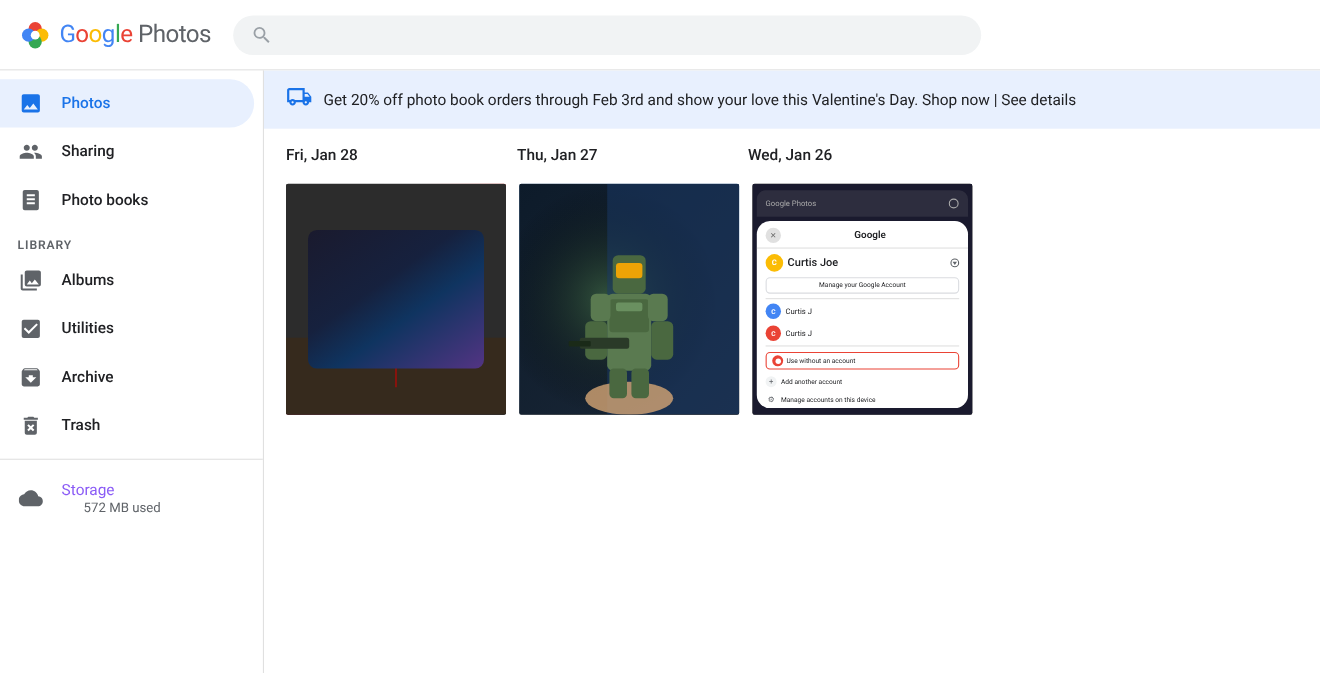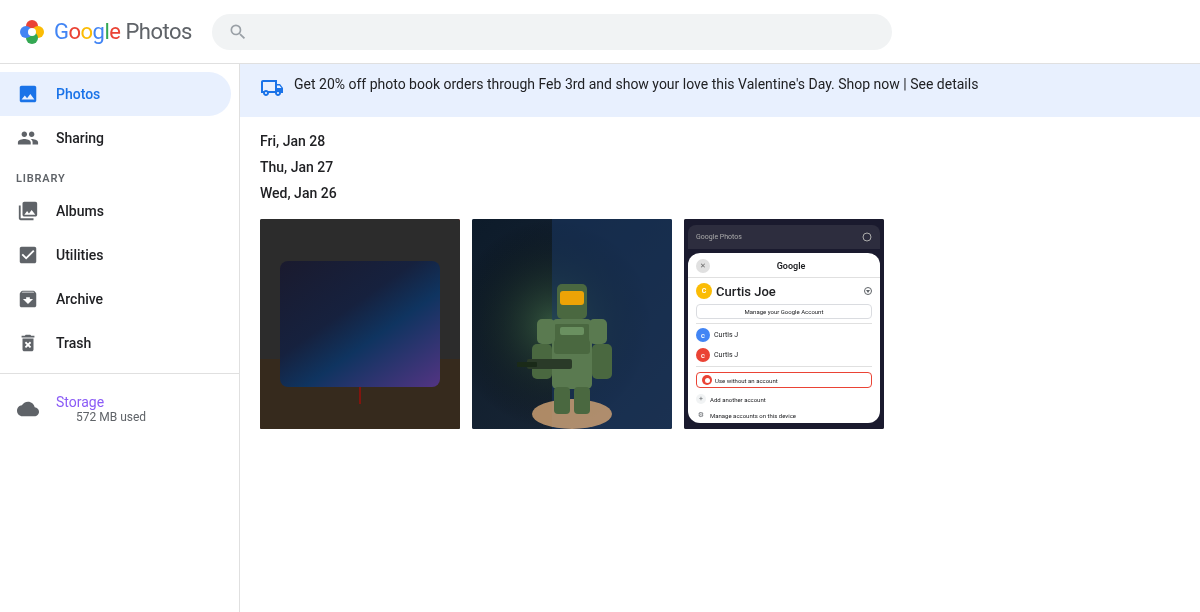--- a/index.html
+++ b/index.html
@@ -152,6 +152,7 @@
       background: #e8f0fe;
       padding: 12px 20px;
       display: flex;
+      align-items: center;
       gap: 10px;
       font-size: 14px;
       color: #202124;

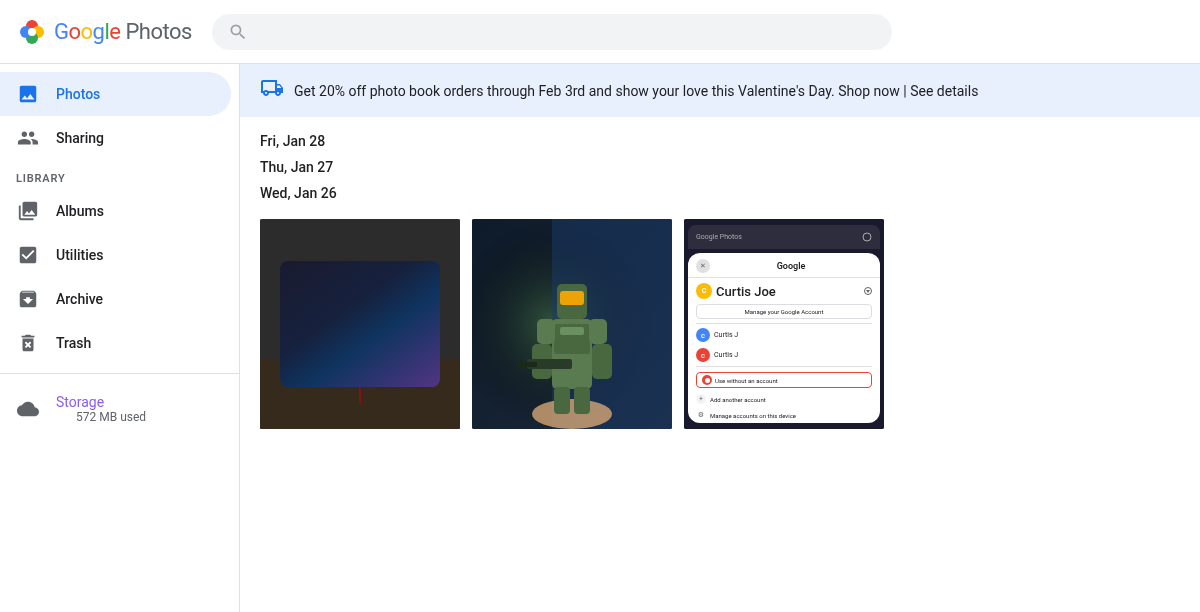--- a/index.html
+++ b/index.html
@@ -359,7 +359,7 @@
 
     <div class="photo-grid">
 
-      <div style="display:flex; gap:0; margin-bottom:8px;flex-direction:column;">
+      <div style="display:flex; gap:0; margin-bottom:8px;">
         <div style="width:210px;">
           <div class="date-label">Fri, Jan 28</div>
         </div>

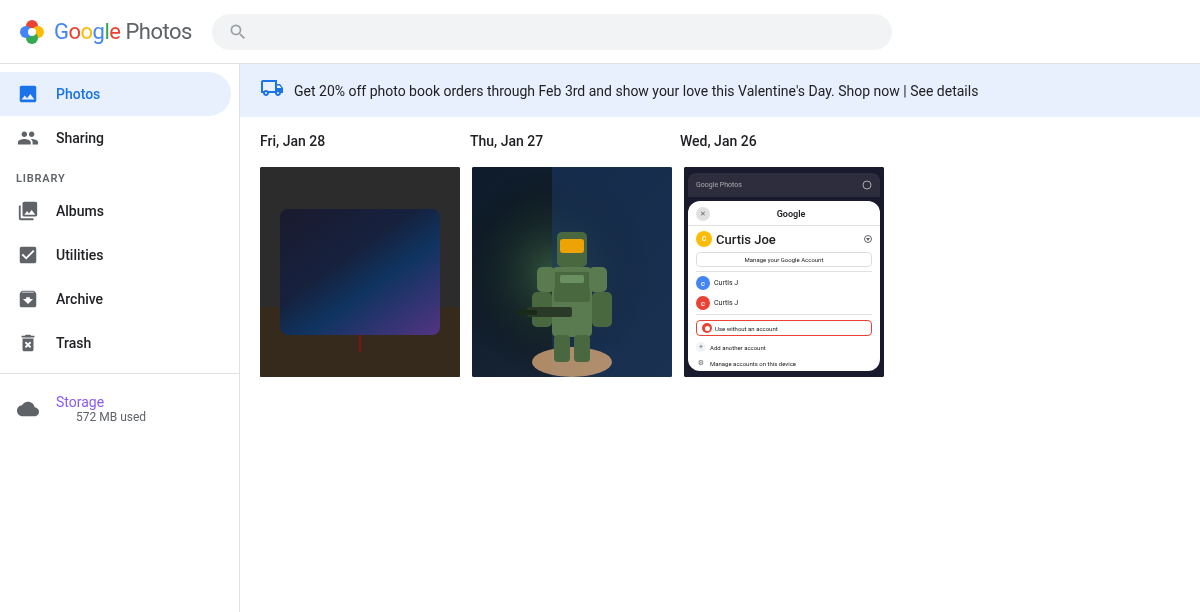--- a/index.html
+++ b/index.html
@@ -283,6 +283,14 @@
       <span>Sharing</span>
     </div>
 
+    <div class="sidebar-item">
+      <span class="sidebar-icon">
+        <svg width="22" height="22" viewBox="0 0 24 24" fill="#5f6368">
+          <path d="M18 2H6c-1.1 0-2 .9-2 2v16c0 1.1.9 2 2 2h12c1.1 0 2-.9 2-2V4c0-1.1-.9-2-2-2zm-2 14H8v-2h8v2zm0-4H8v-2h8v2zm0-4H8V6h8v2z"></path>
+        </svg>
+      </span>
+      <span>Photo books</span>
+    </div>
 
     <div class="sidebar-section-label">LIBRARY</div>
 

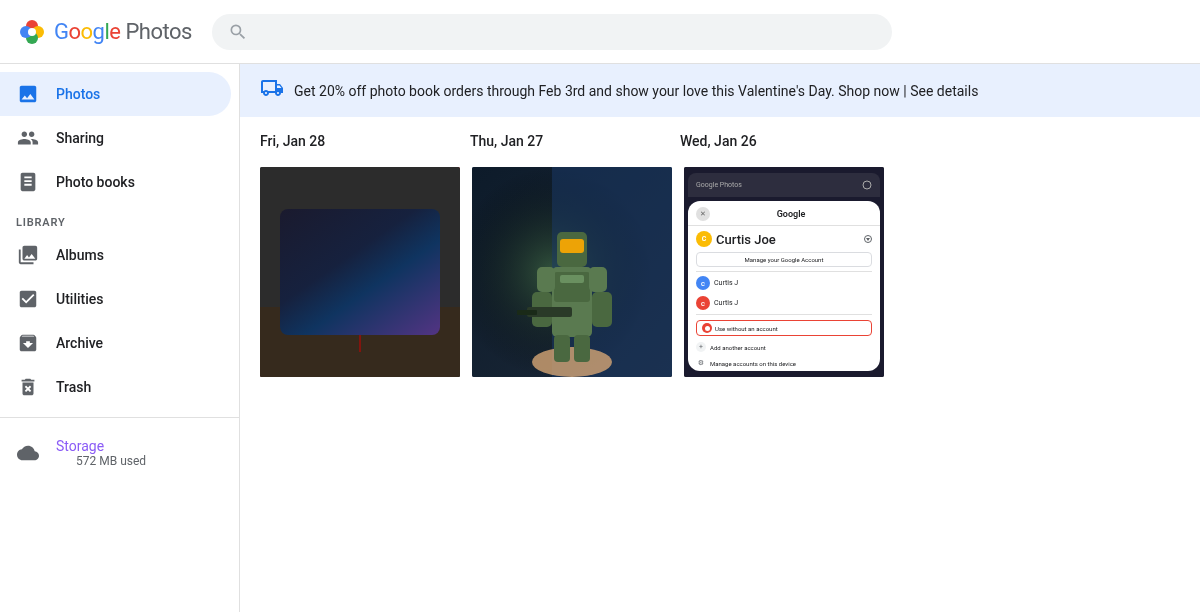--- a/index.html
+++ b/index.html
@@ -487,7 +487,7 @@
 
             <div style="display:flex;align-items:center;gap:4px;padding:5px 8px;">
               <div style="width:16px;height:16px;border-radius:50%;background:#fbbc05;display:flex;align-items:center;justify-content:center;font-size:7px;color:#fff;font-weight:700;flex-shrink:0;">C</div>
-              <div style="font-size:13px;color:#202124;font-weight:500;text-align:center;">Curtis Joe</div>
+              <div style="font-size:10px;color:#202124;font-weight:500;text-align:center;">Curtis Joe</div>
               <div style="margin-left:auto;width:8px;height:8px;border:1px solid #5f6368;border-radius:50%;display:flex;align-items:center;justify-content:center;">
                 <div style="width:0;height:0;border-left:2px solid transparent;border-right:2px solid transparent;border-top:3px solid #5f6368;margin-top:1px;"></div>
               </div>

